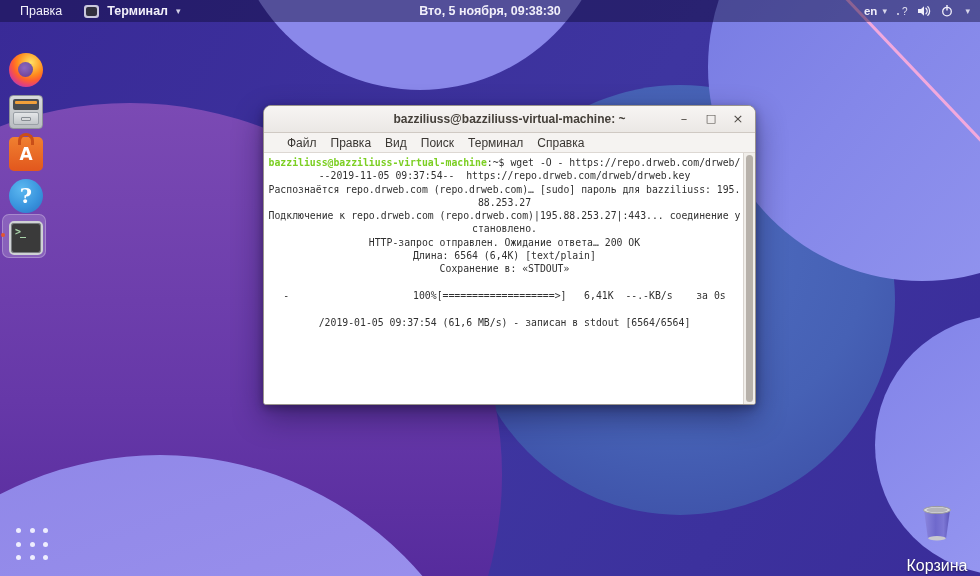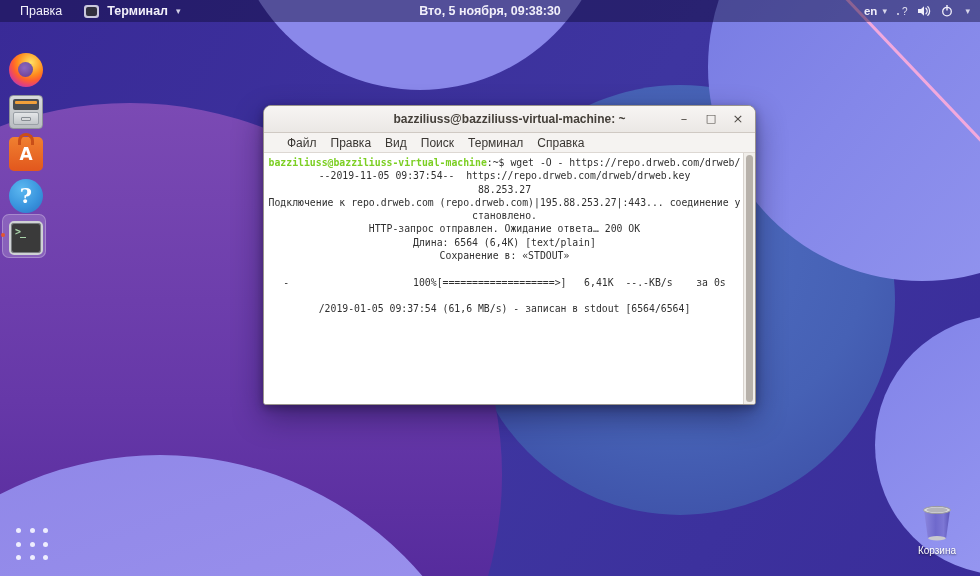--- a/index.html
+++ b/index.html
@@ -201,6 +201,7 @@
       <div class="term-lines">
           <div class="tline"><span class="seg-p">bazziliuss@bazziliuss-virtual-machine</span><span class="seg-d">:~$ wget -O - https://repo.drweb.com/drweb/</span></div>
           <div class="tline"><span class="seg-d">--2019-11-05 09:37:54--  https://repo.drweb.com/drweb/drweb.key</span></div>
+          <div class="tline"><span class="seg-d">Распознаётся repo.drweb.com (repo.drweb.com)… [sudo] пароль для bazziliuss: 195.</span></div>
           <div class="tline"><span class="seg-d">88.253.27</span></div>
           <div class="tline"><span class="seg-d">Подключение к repo.drweb.com (repo.drweb.com)|195.88.253.27|:443... соединение у</span></div>
           <div class="tline"><span class="seg-d">становлено.</span></div>

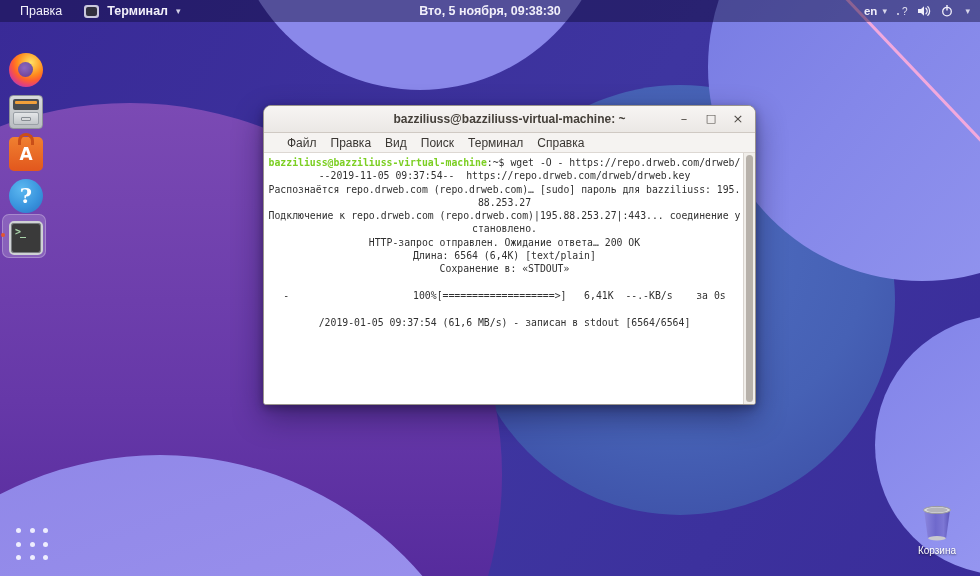--- a/index.html
+++ b/index.html
@@ -79,7 +79,7 @@
   
   .trash { position:absolute; left:905px; top:503px; width:64px; z-index:30; text-align:center; cursor:pointer; }
   .trash svg { display:block; margin:0 auto; }
-  .trash-label { margin-top:2px; color:#fff; font-size:10px; text-shadow:0 1px 2px rgba(0,0,0,0.55); }
+  .trash-label { margin-top:14px; color:#fff; font-size:16px; text-shadow:0 1px 2px rgba(0,0,0,0.55); }
 
   
   .window { position:absolute; left:263px; top:105px; width:493px; height:300px; z-index:20;

